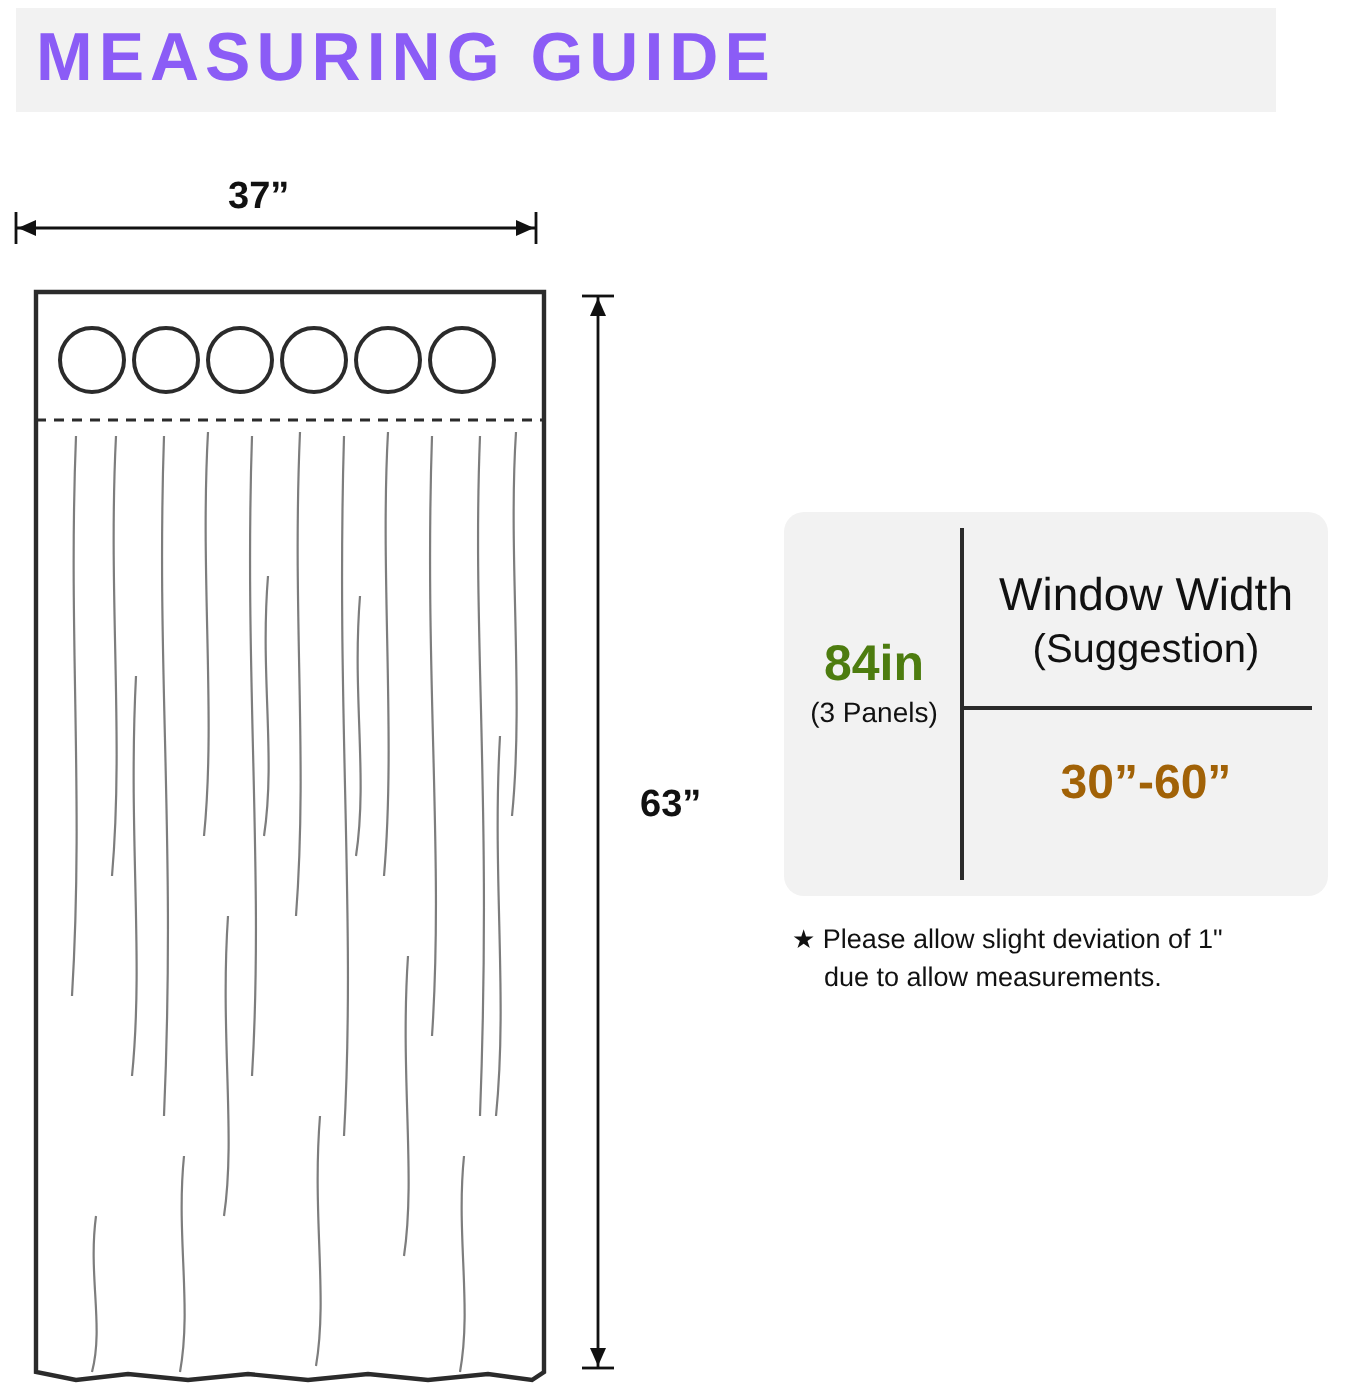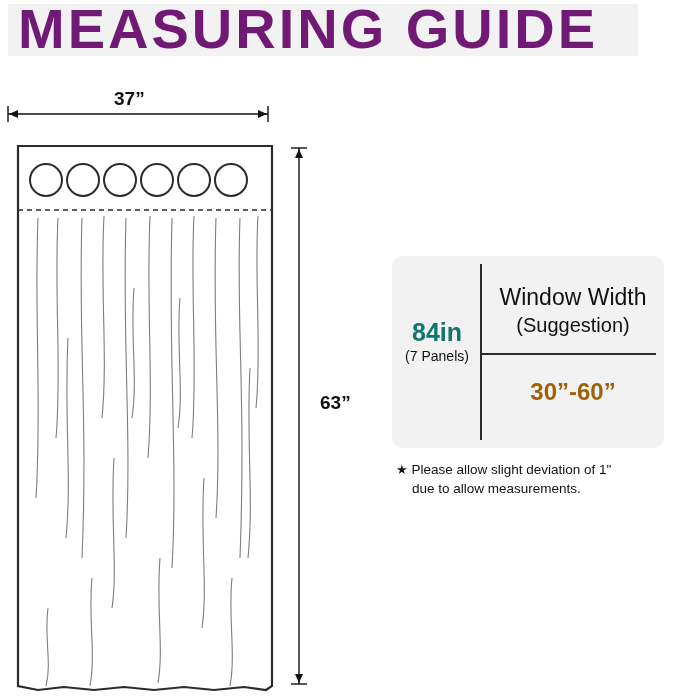--- a/index.html
+++ b/index.html
@@ -35,10 +35,10 @@
     width: 640px;
     height: 58px;
     line-height: 58px;
-    font-size: 56px;
+    font-size: 34px;
     font-weight: bold;
     letter-spacing: 3px;
-    color: #701a75;
+    color: #8b5cf6;
     white-space: nowrap;
   }
 

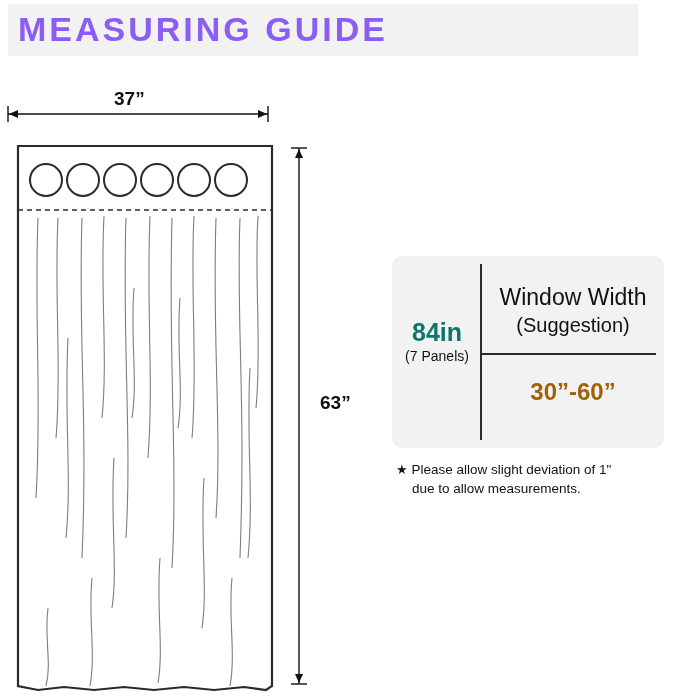--- a/index.html
+++ b/index.html
@@ -101,7 +101,7 @@
     text-align: center;
     font-size: 25px;
     font-weight: bold;
-    color: #0f766e;
+    color: #4d7c0f;
   }
   #panel-count {
     position: absolute;

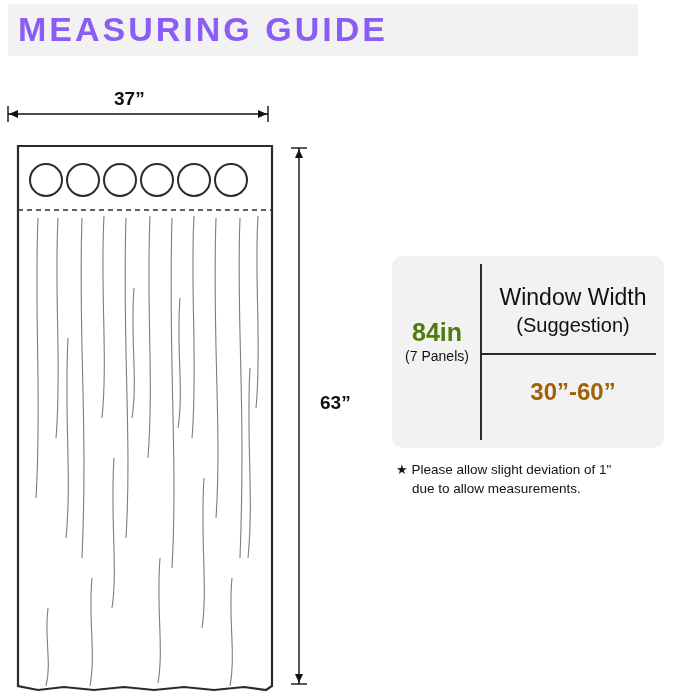--- a/index.html
+++ b/index.html
@@ -229,7 +229,7 @@
     <div id="card-vline"></div>
     <div id="card-hline"></div>
     <div id="panel-size">84in</div>
-    <div id="panel-count">(7 Panels)</div>
+    <div id="panel-count">(3 Panels)</div>
     <div id="window-width-title">Window Width</div>
     <div id="window-width-sub">(Suggestion)</div>
     <div id="window-width-range">30”-60”</div>

